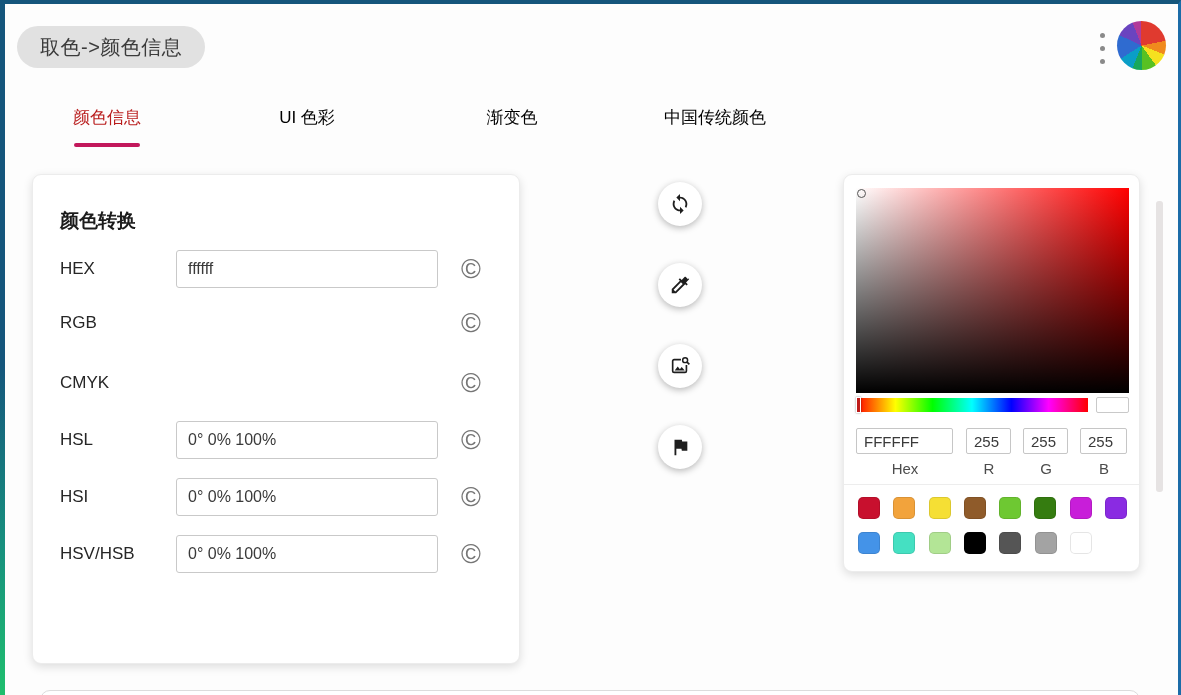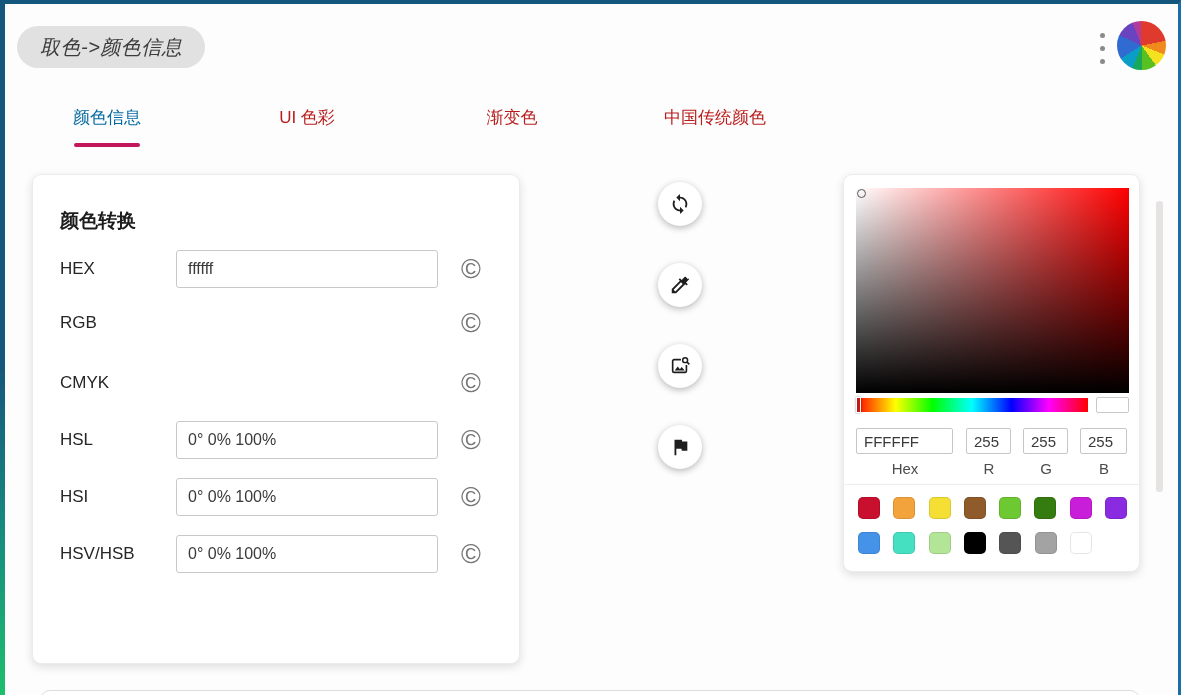--- a/index.html
+++ b/index.html
@@ -17,7 +17,7 @@
   .title-pill {
     position:absolute; left:17px; top:22px; height:42px; padding:0 23px;
     background:#e1e1e1; border-radius:21px; display:flex; align-items:center;
-    font-size:20px; color:#3b3b3b; letter-spacing:.5px;font-style:italic;
+    font-size:20px; color:#3b3b3b; letter-spacing:.5px;
   }
   .kebab { position:absolute; left:1100px; top:29px; width:8px; display:flex; flex-direction:column; gap:8px; cursor:pointer; }
   .kebab i { width:5px; height:5px; border-radius:50%; background:#8a8a8a; display:block; }

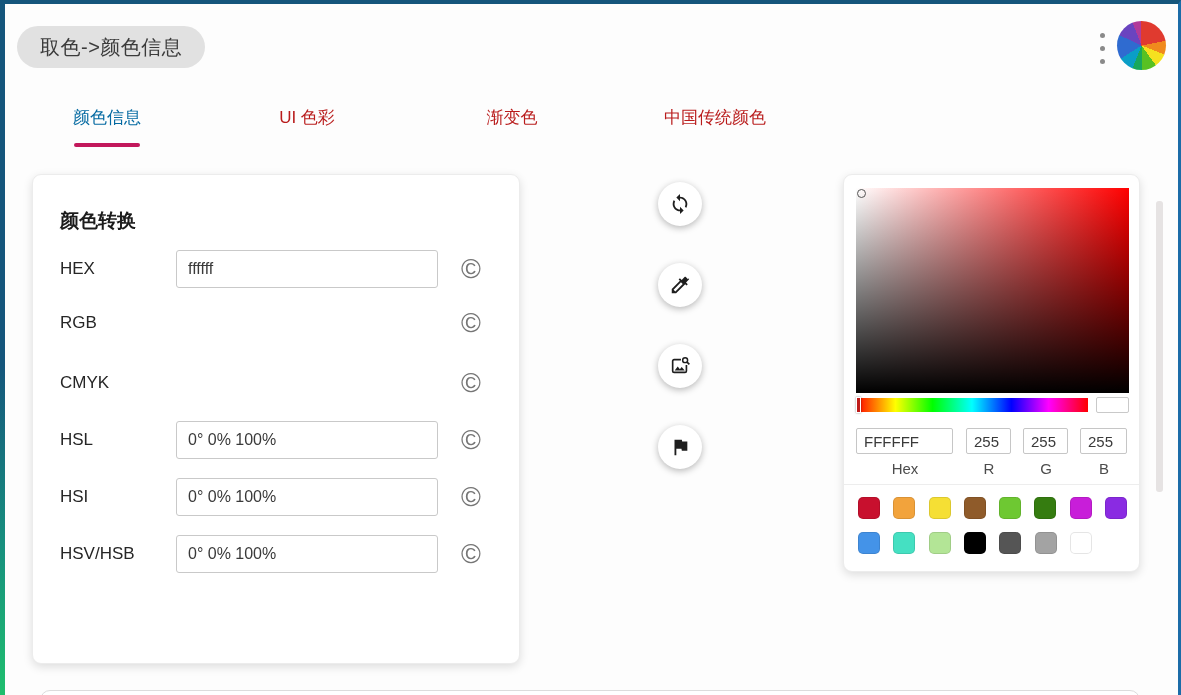--- a/index.html
+++ b/index.html
@@ -28,7 +28,7 @@
   }
   
   .tab { position:absolute; top:102px; transform:translateX(-50%); font-size:17px; color:#b91c1c; cursor:pointer; white-space:nowrap; }
-  .tab.active { color:#0369a1; }
+  .tab.active { color:#b91c1c; }
   .tab-underline { position:absolute; left:74px; top:139px; width:66px; height:4px; border-radius:2px; background:#c2185b; }
   
   .card {

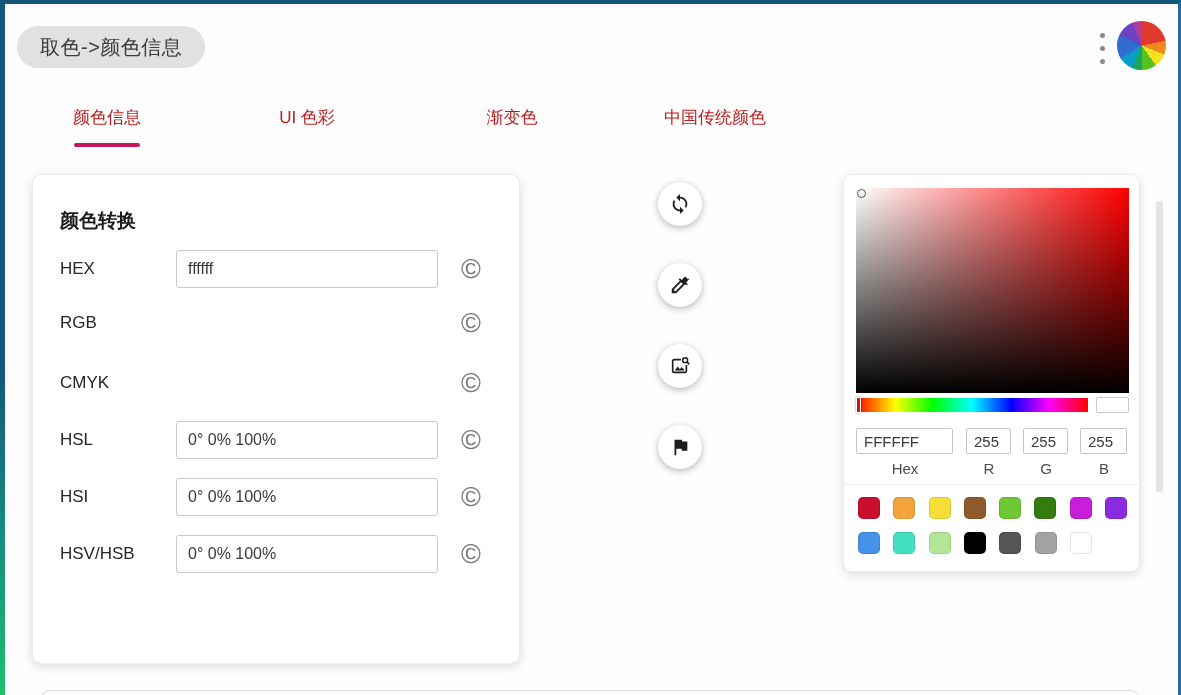--- a/index.html
+++ b/index.html
@@ -27,7 +27,7 @@
     cursor:pointer;
   }
   
-  .tab { position:absolute; top:102px; transform:translateX(-50%); font-size:17px; color:#b91c1c; cursor:pointer; white-space:nowrap; }
+  .tab { position:absolute; top:102px; transform:translateX(-50%); font-size:17px; color:#000000; cursor:pointer; white-space:nowrap; }
   .tab.active { color:#b91c1c; }
   .tab-underline { position:absolute; left:74px; top:139px; width:66px; height:4px; border-radius:2px; background:#c2185b; }
   

